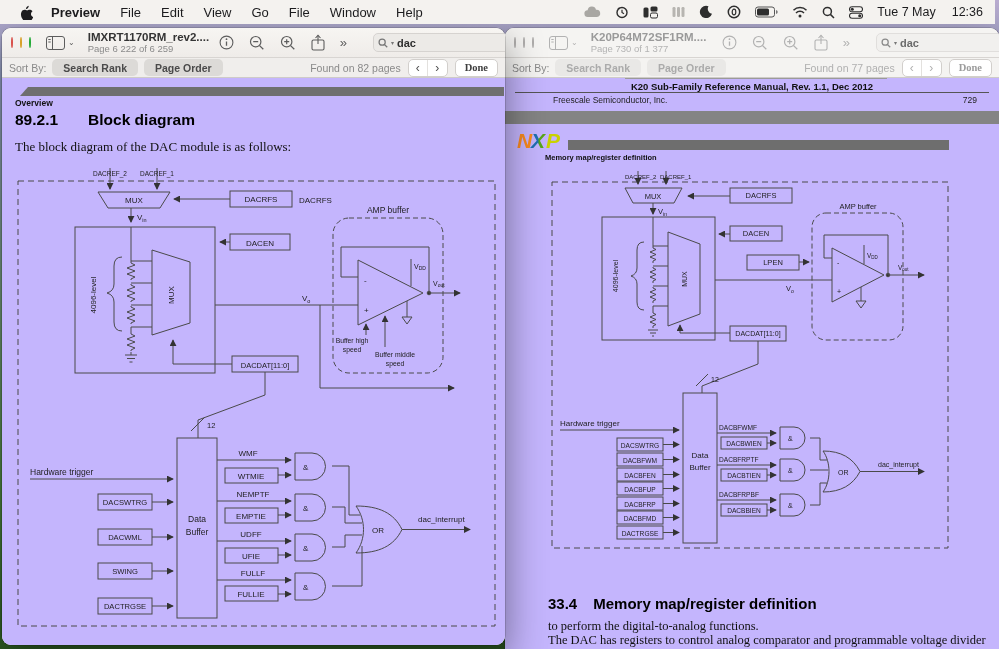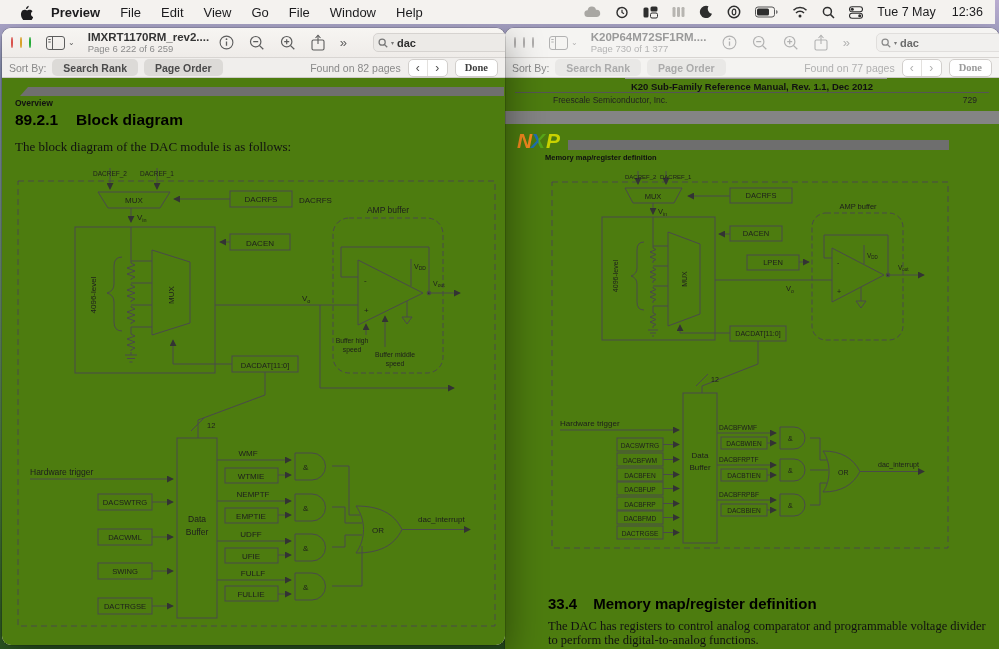--- a/index.html
+++ b/index.html
@@ -66,7 +66,7 @@
     font-size:10.5px; font-weight:bold; color:#3e3e3e; display:flex; align-items:center;font-family:Liberation Serif, serif; }
   .win-right .donebtn { color:#9c9c9c; }
 
-  .content { position:absolute; top:50px; left:0; right:0; bottom:0; background:#4d7c0f; overflow:hidden; }
+  .content { position:absolute; top:50px; left:0; right:0; bottom:0; background:#c4b5fd; overflow:hidden; }
 
   
   .chapterbar { position:absolute; left:8px; top:9px; width:494px; height:9px; background:#6f6f6f;

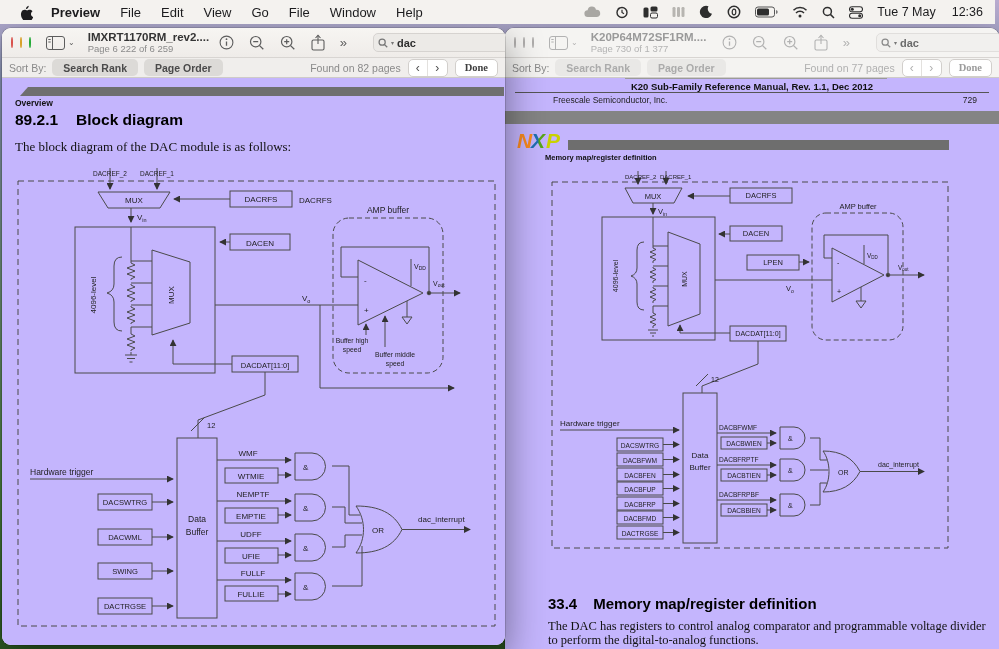--- a/index.html
+++ b/index.html
@@ -73,7 +73,7 @@
     clip-path:polygon(10px 100%, 18px 0, 100% 0, 100% 100%); }
   .kicker { position:absolute; left:13px; top:20px; font-size:8.5px; font-weight:bold; color:#111; }
   .l-heading { position:absolute; left:13px; top:33px; font-size:15.5px; font-weight:bold; color:#000; }
-  .l-heading .num { margin-right:18px; }
+  .l-heading .num { margin-right:30px; }
   .l-intro { position:absolute; left:13px; top:61px; font-size:13px; color:#111; font-family:"Liberation Serif",serif; }
   .figcap { position:absolute; text-align:center; font-weight:bold; color:#111; }
   .cap-left { left:12px; top:555px; width:484px; font-size:11px; }

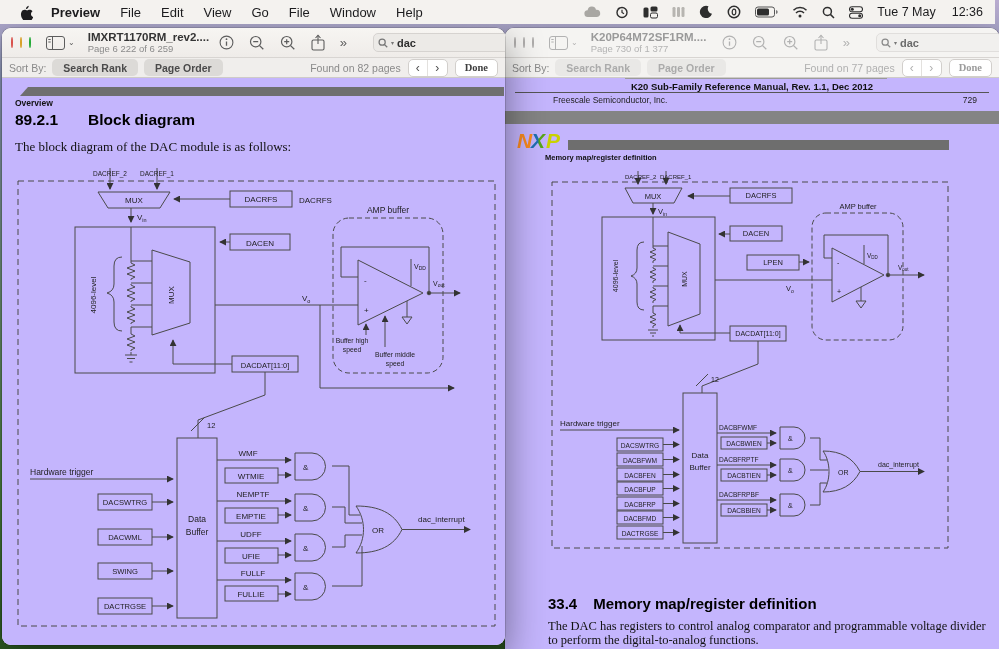--- a/index.html
+++ b/index.html
@@ -412,8 +412,8 @@
         <span class="num">33.4</span><span>Memory map/register definition</span>
       </div>
       <div class="r-body">
+        <div>to perform the digital-to-analog functions.</div>
         <div>The DAC has registers to control analog comparator and programmable voltage divider</div>
-        <div>to perform the digital-to-analog functions.</div>
       </div>
     </div>
   </div>

